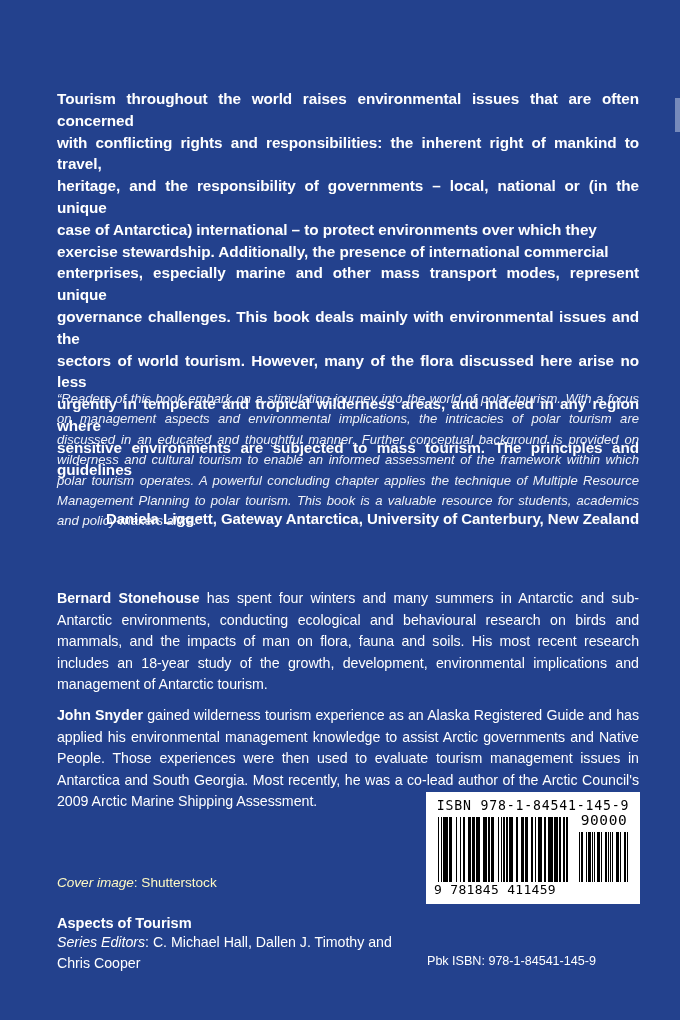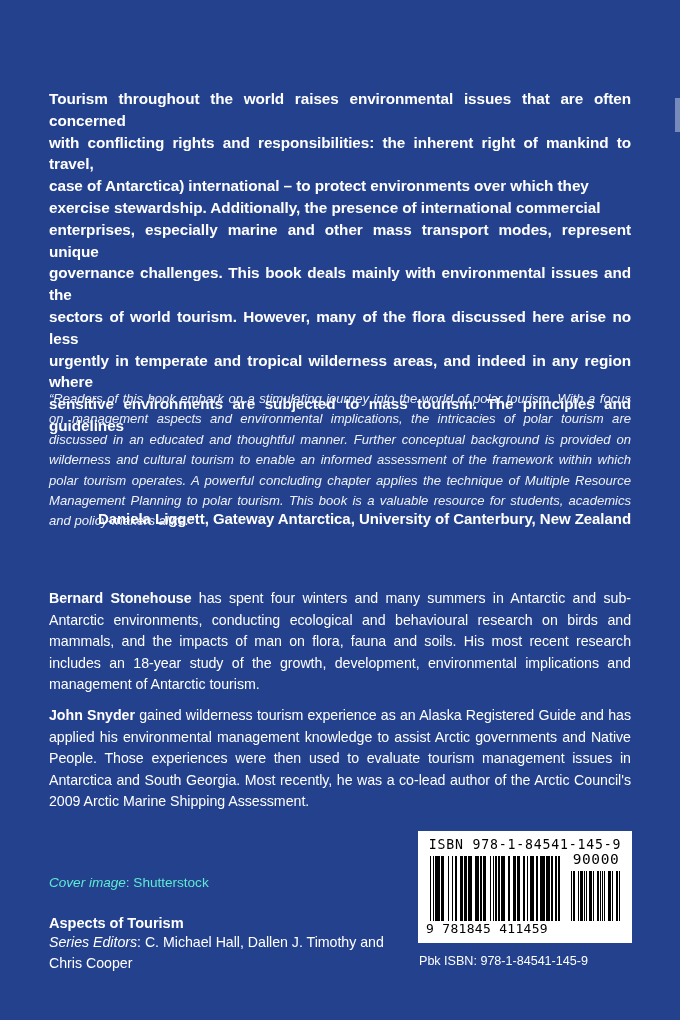--- a/index.html
+++ b/index.html
@@ -19,6 +19,7 @@
     position: absolute;
     inset: 0;
     background: #23418d;
+    margin-left: 8px;
   }
   .content {
     position: absolute;

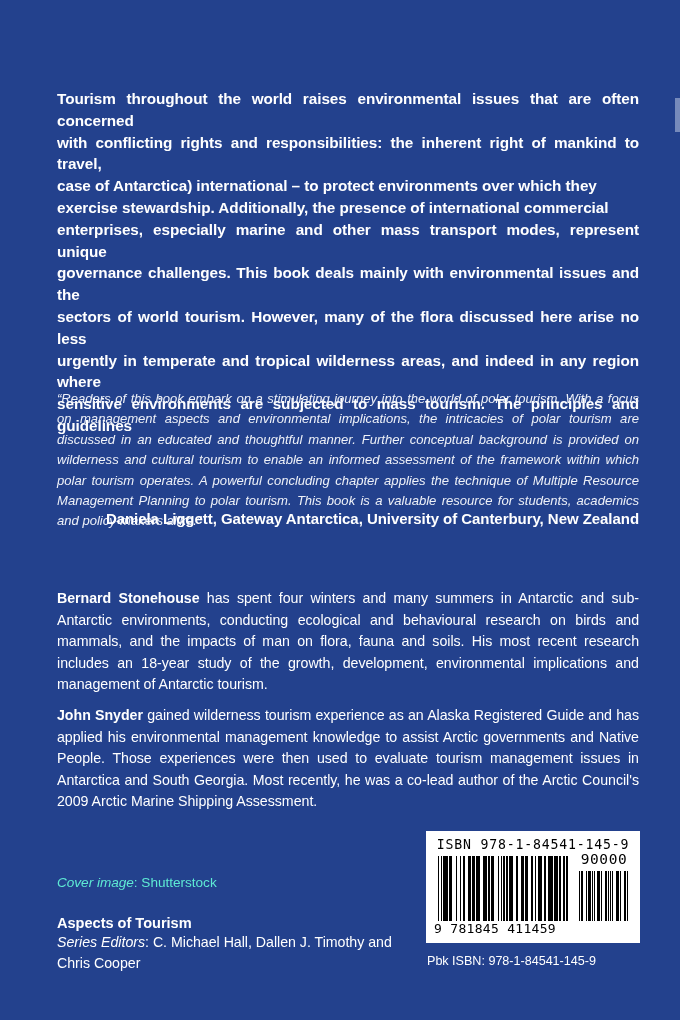--- a/index.html
+++ b/index.html
@@ -220,6 +220,7 @@
     <div class="blurb">
       <span>Tourism throughout the world raises environmental issues that are often concerned</span>
       <span>with conflicting rights and responsibilities: the inherent right of mankind to travel,</span>
+      <span>heritage, and the responsibility of governments – local, national or (in the unique</span>
       <span>case of Antarctica) international – to protect environments over which they</span>
       <span>exercise stewardship. Additionally, the presence of international commercial</span>
       <span>enterprises, especially marine and other mass transport modes, represent unique</span>

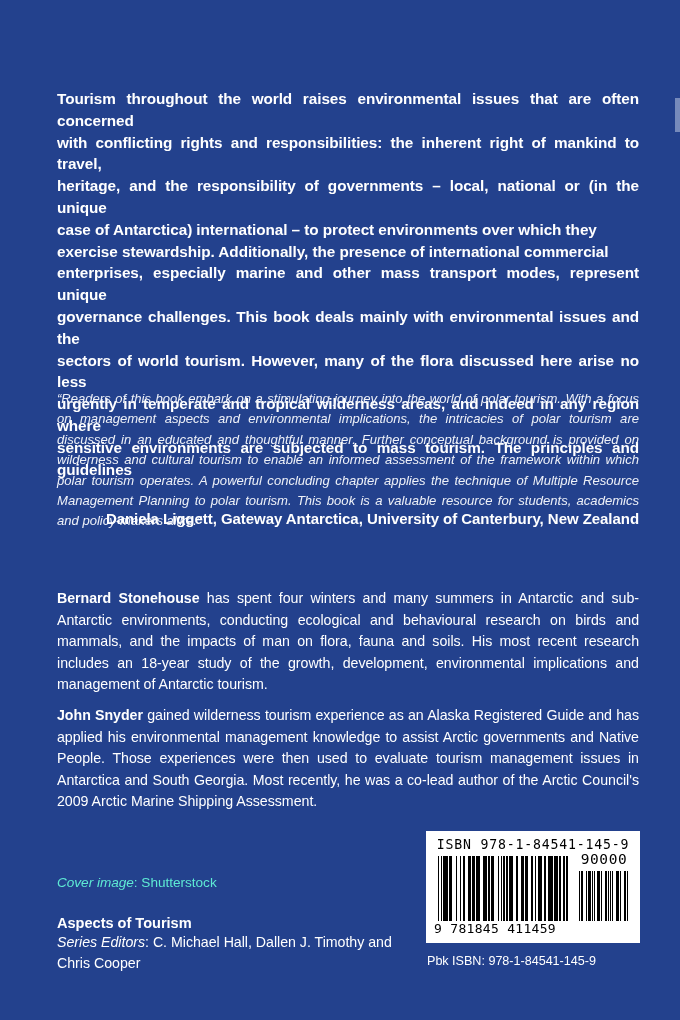--- a/index.html
+++ b/index.html
@@ -125,7 +125,7 @@
   .barcode-box {
     position: absolute;
     left: 418px;
-    top: 831px;
+    top: 792px;
     width: 214px;
     height: 112px;
     background: #ffffff;

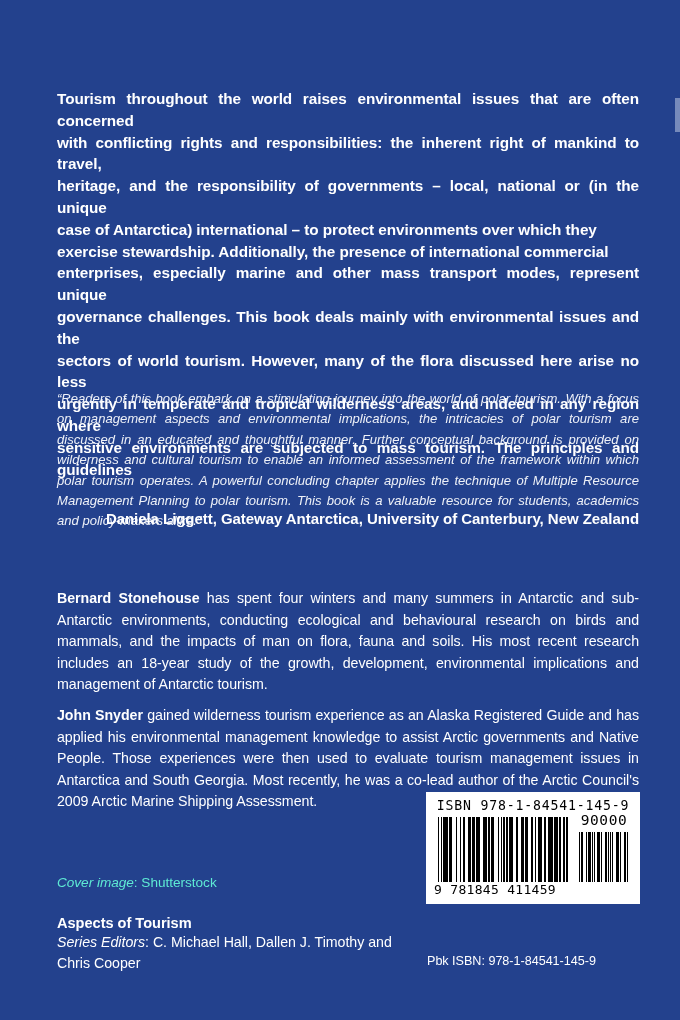--- a/index.html
+++ b/index.html
@@ -92,7 +92,7 @@
     position: absolute;
     left: 0;
     top: 873px;
-    color: #5eead4;
+    color: #fef9c3;
     font-size: 13.6px;
     line-height: 19px;
     letter-spacing: -0.02px;

